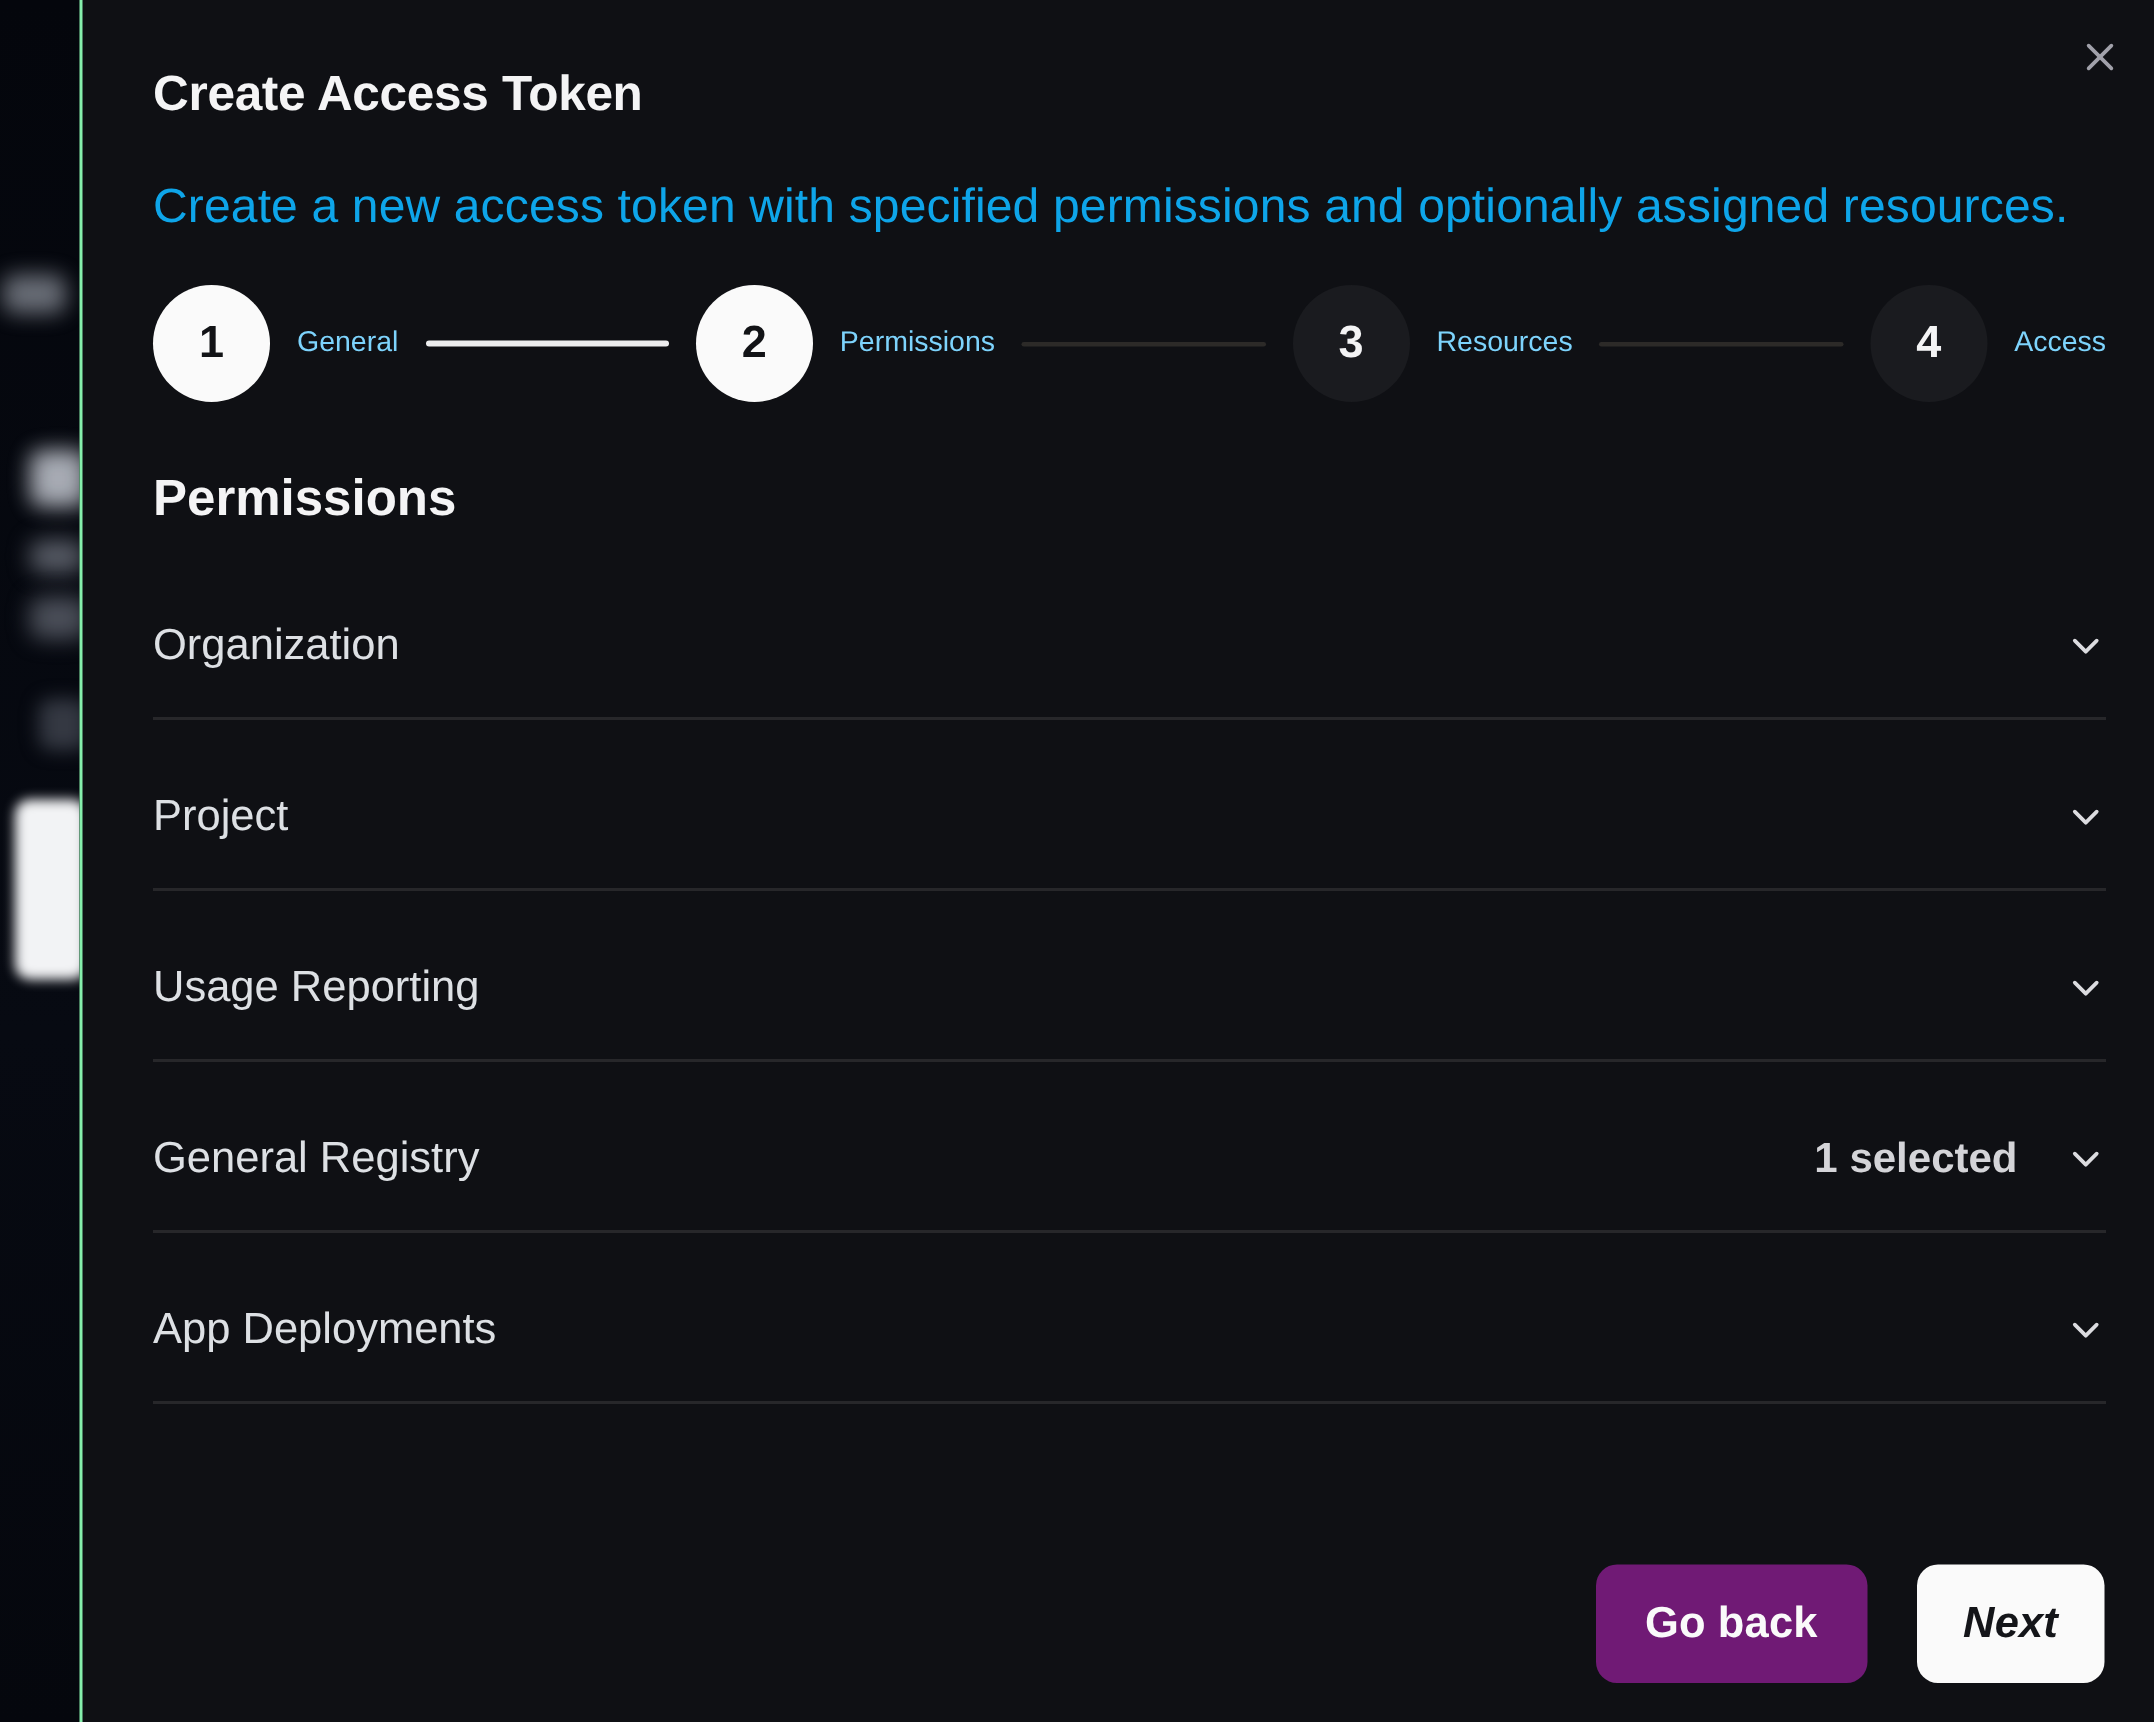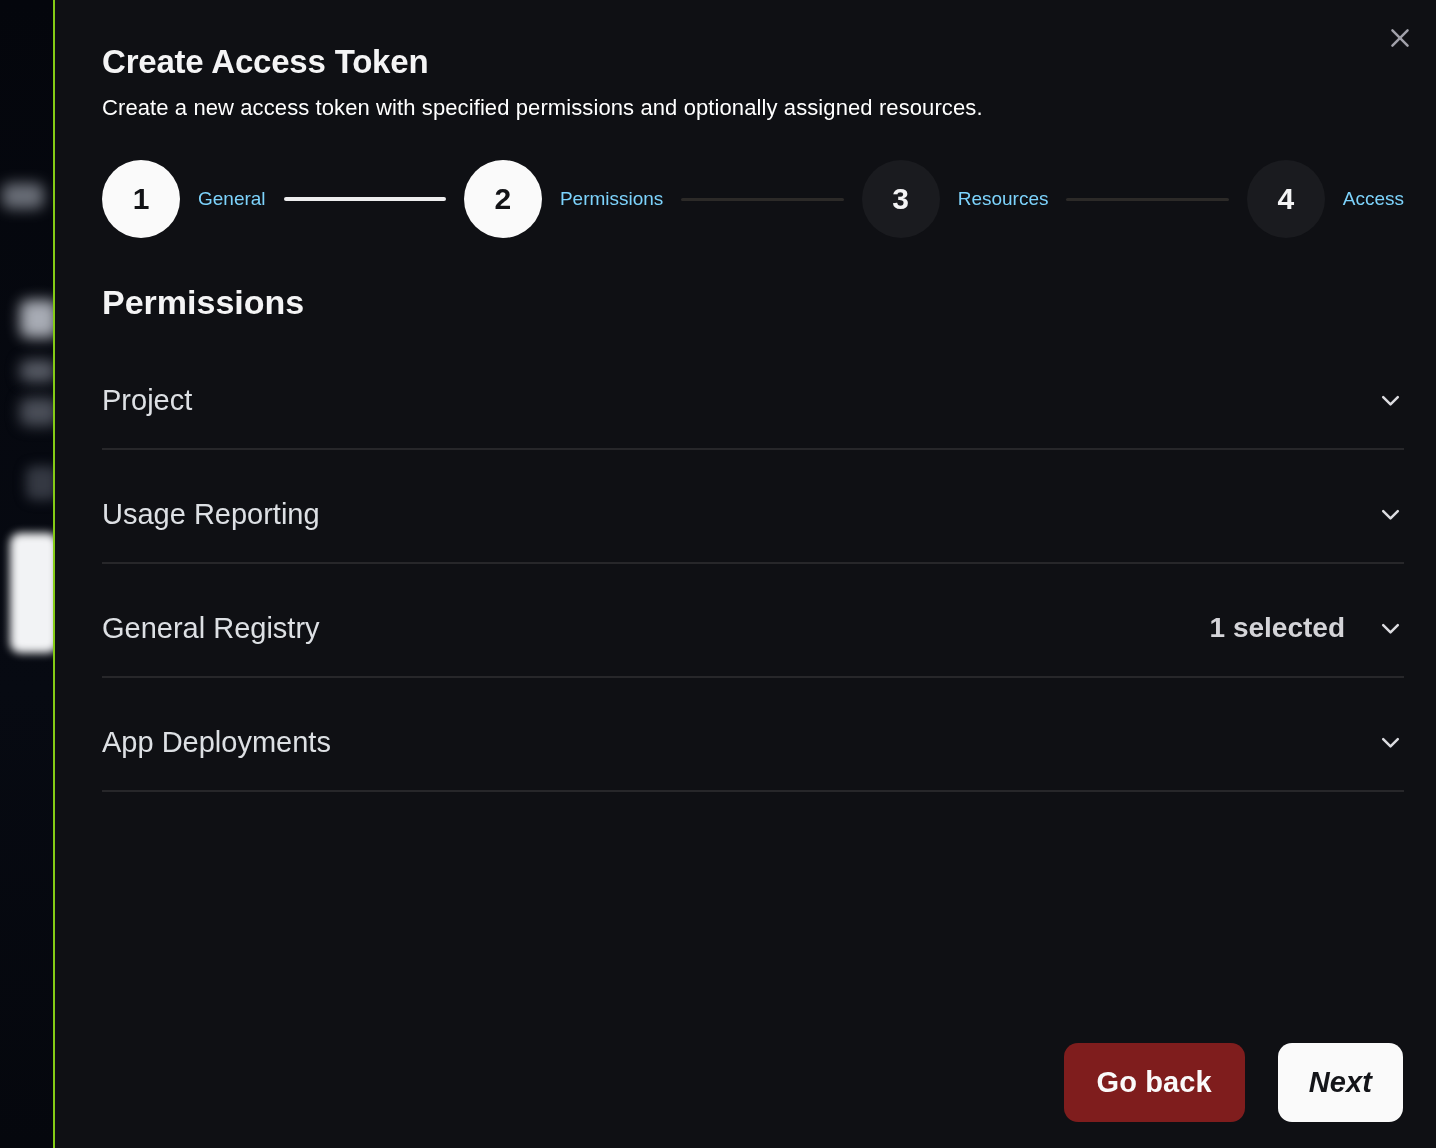--- a/index.html
+++ b/index.html
@@ -29,7 +29,7 @@
   .modal {
     position:absolute; left:53px; top:0; width:1383px; height:1148px;
     background:#0f1014;
-    border-left:2px solid #84cc16;
+    border-left:2px solid #86efac;
   }
   .modal-content { position:relative; height:100%; padding:44px 32px 0 47px; }
 

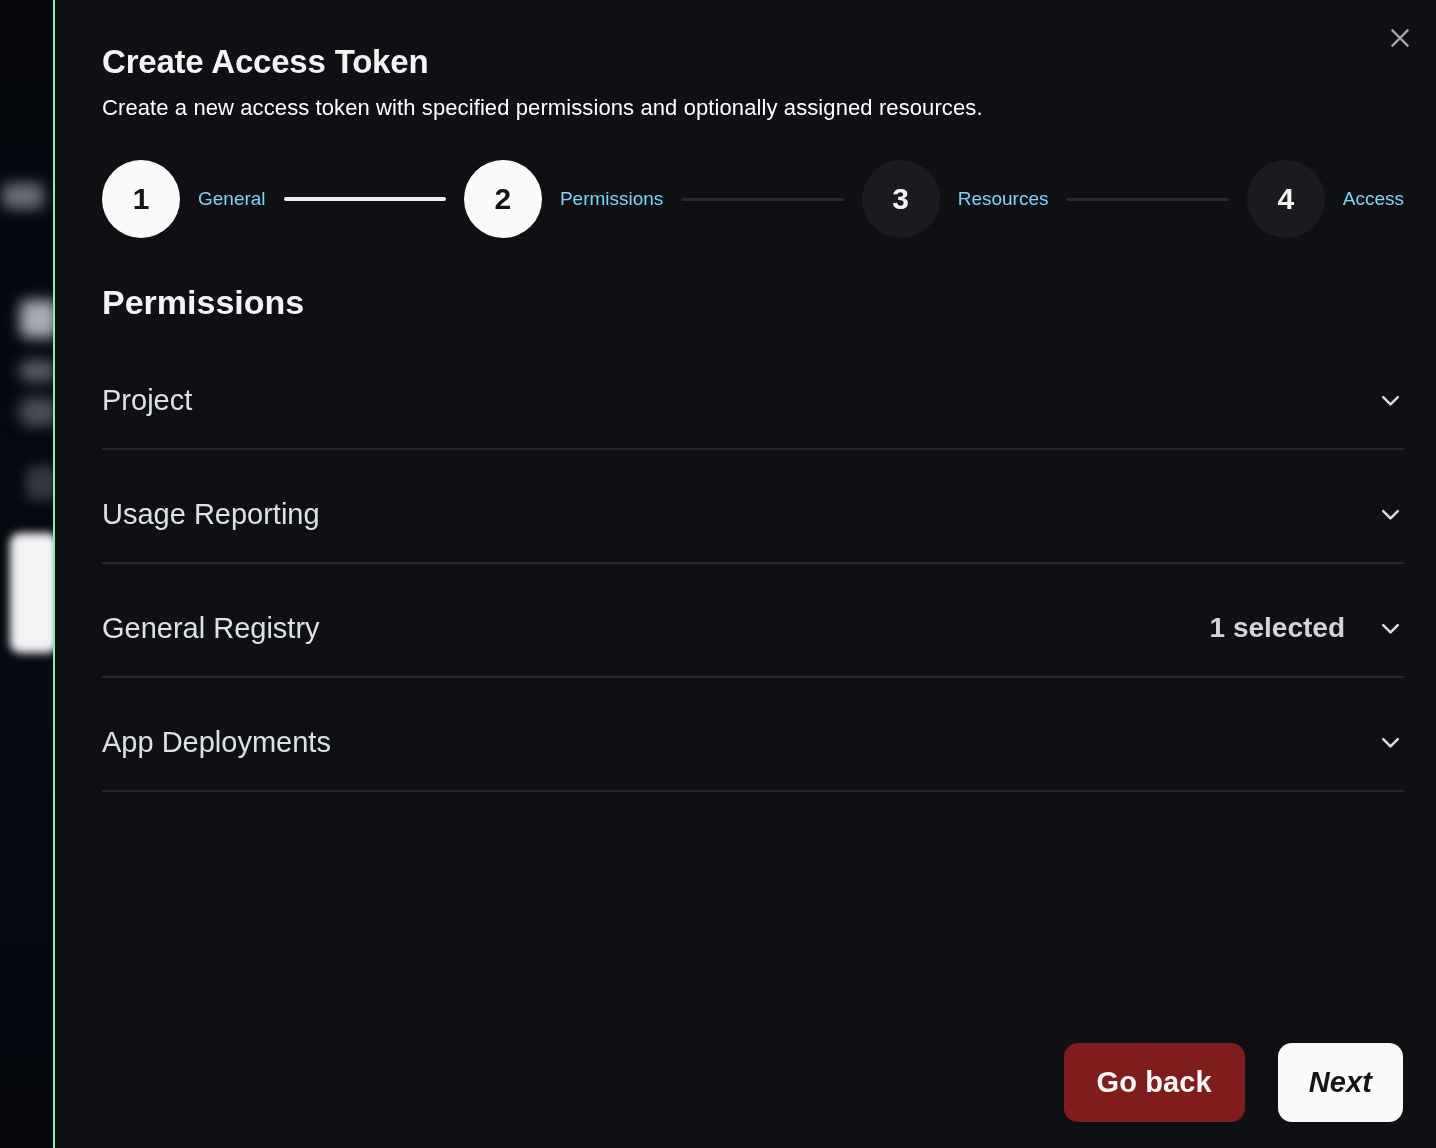--- a/index.html
+++ b/index.html
@@ -46,7 +46,7 @@
     line-height:36px;
   }
   .description {
-    margin-top:12px; font-size:22px; color:#ffffff; line-height:31px;
+    margin-top:42px; font-size:32px; color:#0ea5e9; line-height:31px;
     letter-spacing:.1px;
   }
 

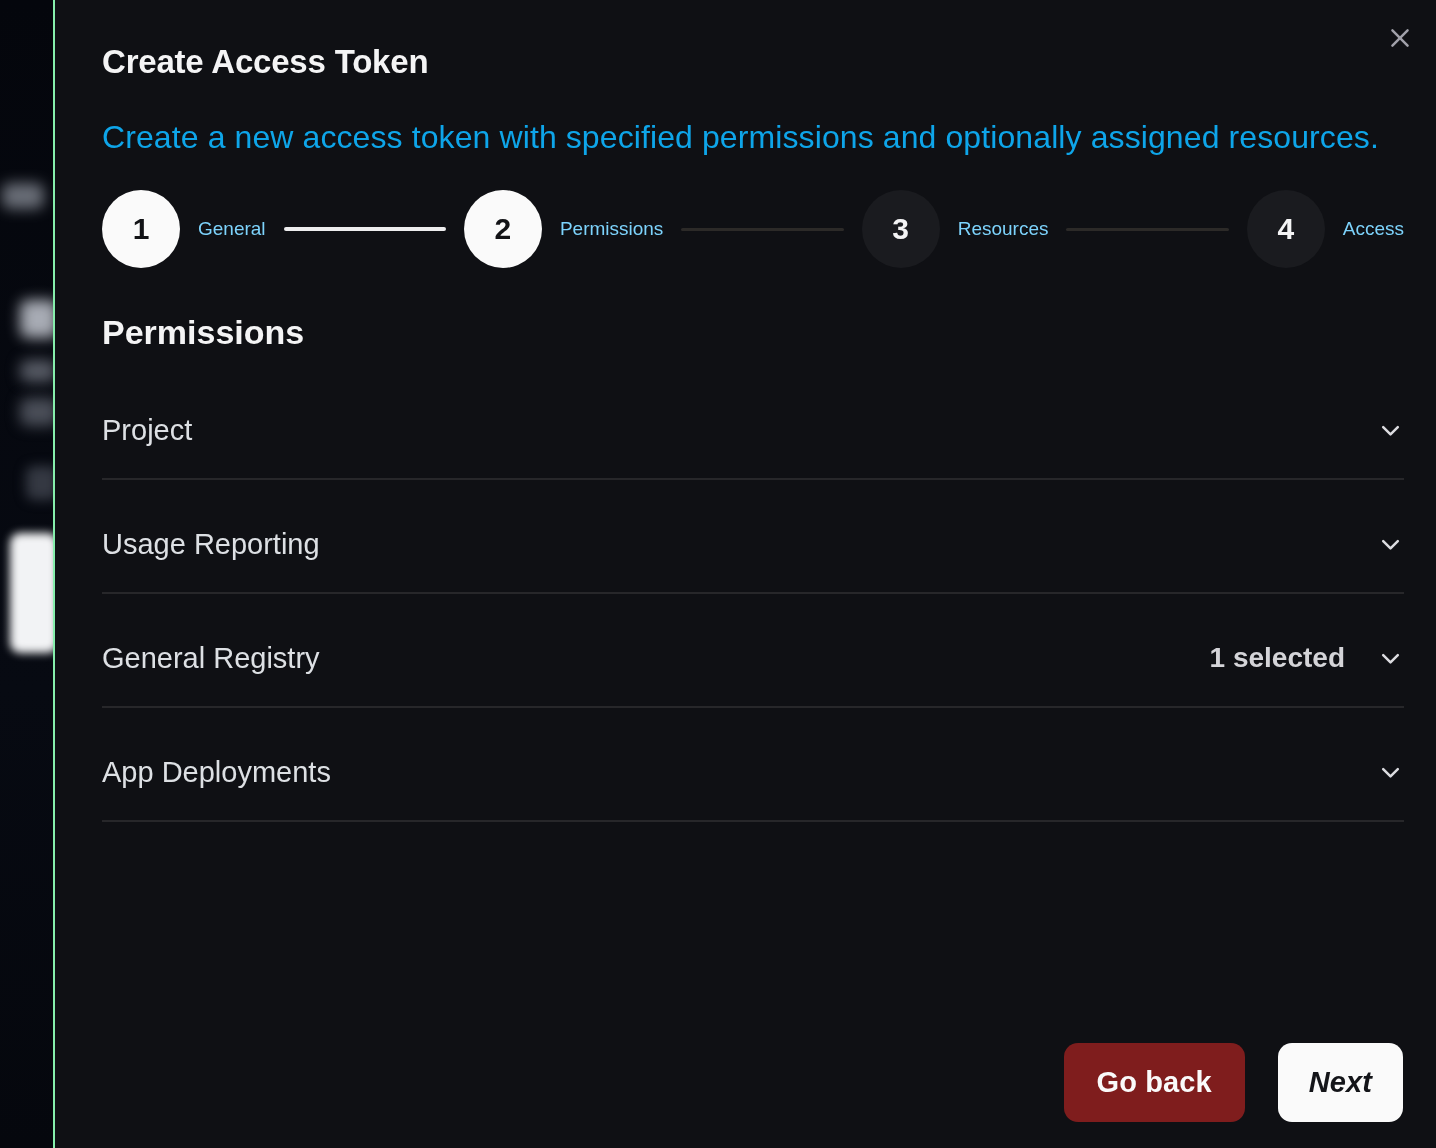--- a/index.html
+++ b/index.html
@@ -147,6 +147,17 @@
 
     <div class="perm-list">
 
+      <div class="perm-row">
+        <span class="perm-label">Organization</span>
+        <span class="perm-right">
+
+          <span class="chevron">
+            <svg width="27" height="27" viewBox="0 0 24 24" fill="none" stroke="#dcdce0" stroke-width="2.2" stroke-linecap="round" stroke-linejoin="round">
+              <path d="M5.5 9 L12 15.5 L18.5 9"></path>
+            </svg>
+          </span>
+        </span>
+      </div>
 
       <div class="perm-row">
         <span class="perm-label">Project</span>

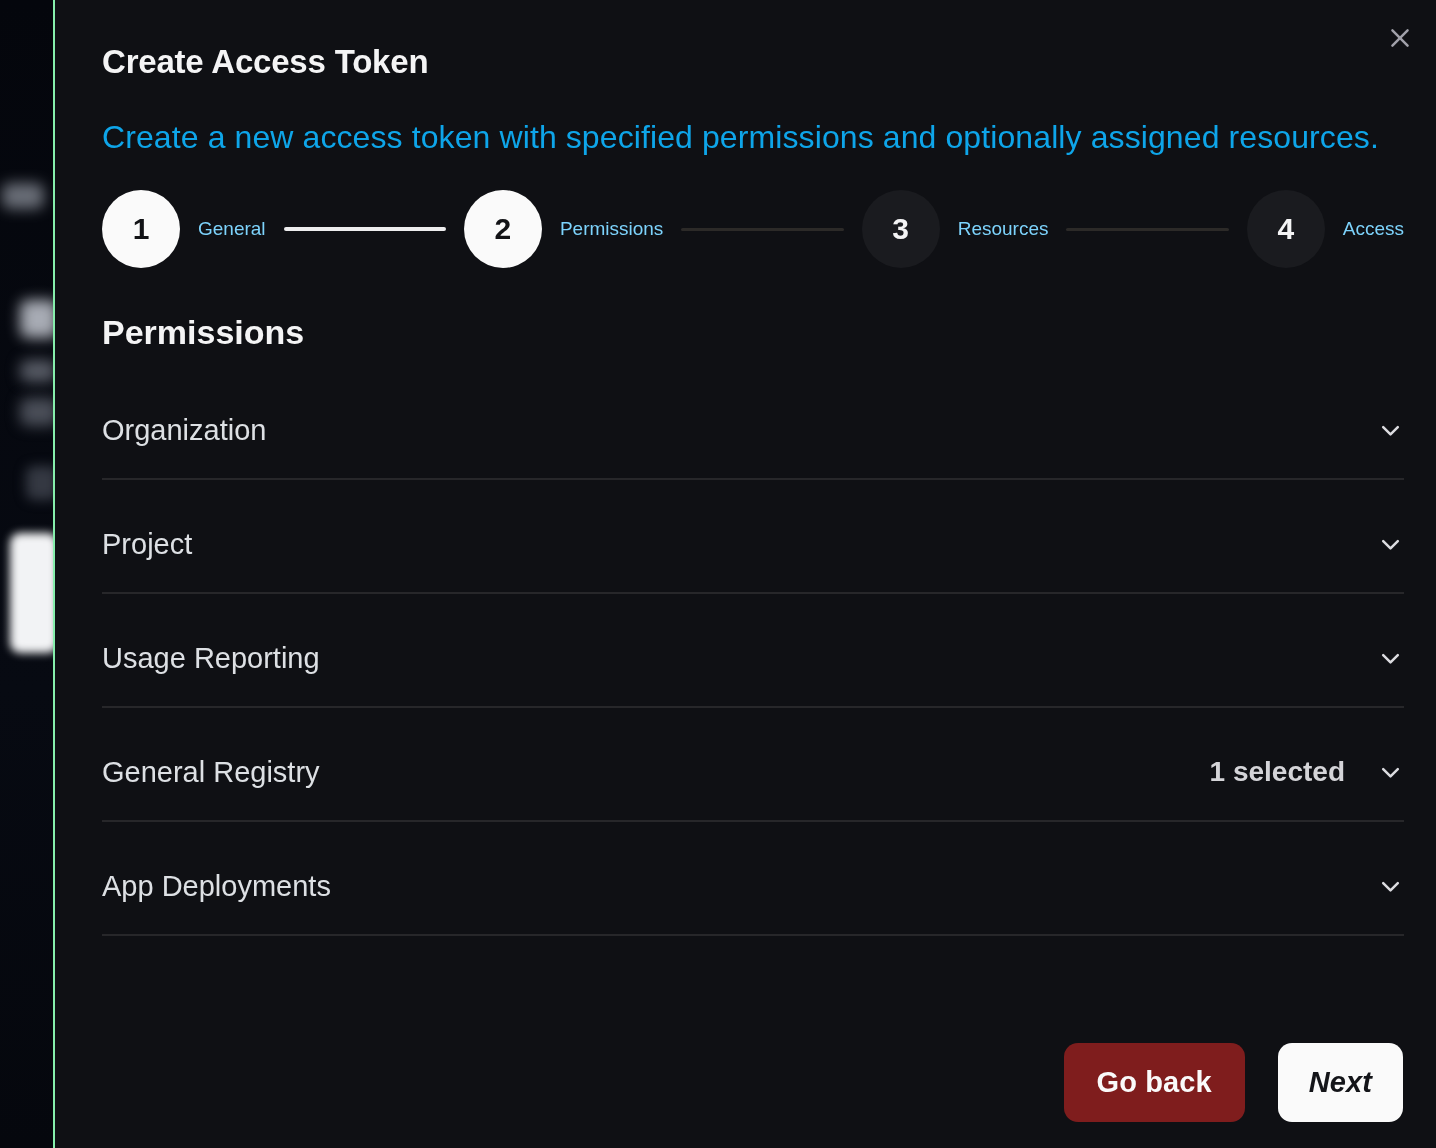--- a/index.html
+++ b/index.html
@@ -92,7 +92,7 @@
     font-family:inherit; font-size:29px; font-weight:700; cursor:pointer;
     letter-spacing:.1px;
   }
-  .btn-secondary { background:#7f1d1d; color:#fafafa; padding:0 33px; }
+  .btn-secondary { background:#701a75; color:#fafafa; padding:0 33px; }
   .btn-primary   { background:#fafafa; color:#141519; padding:0 31px;font-style:italic; }
 </style>
 </head>

